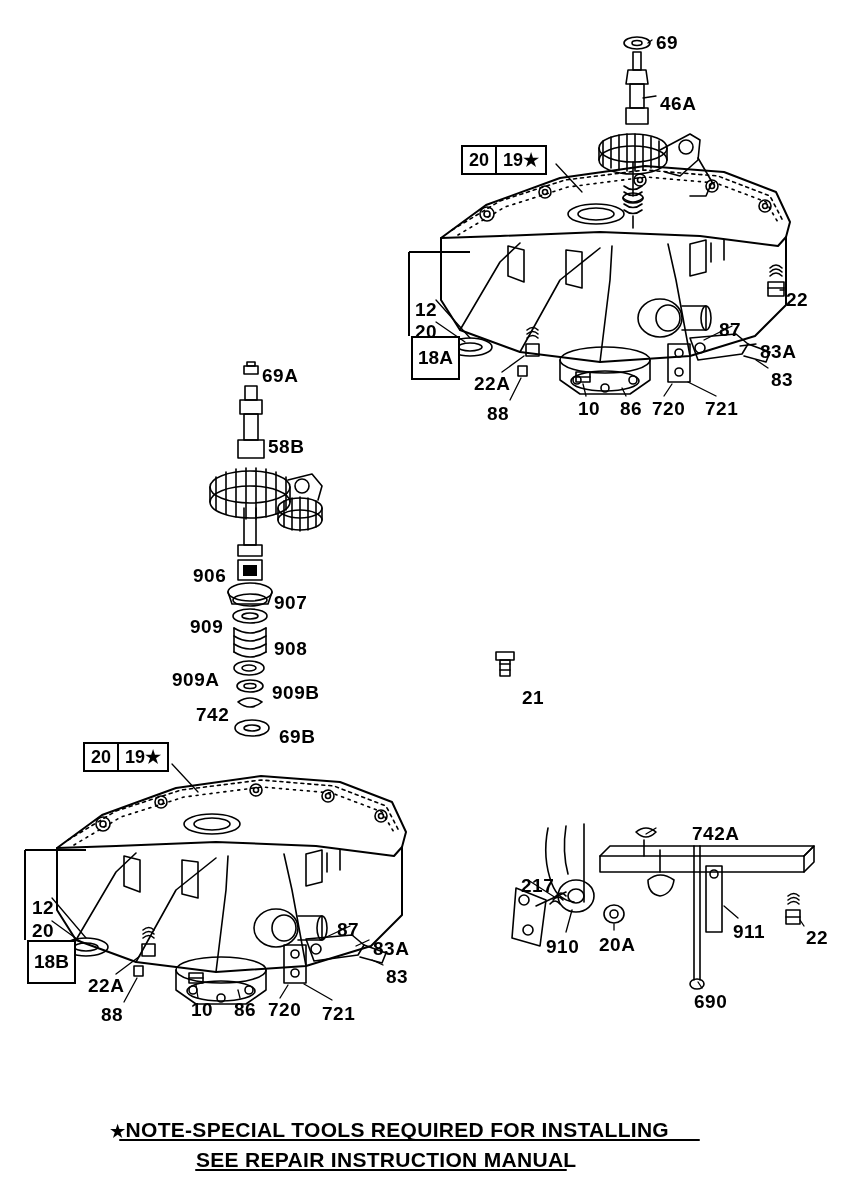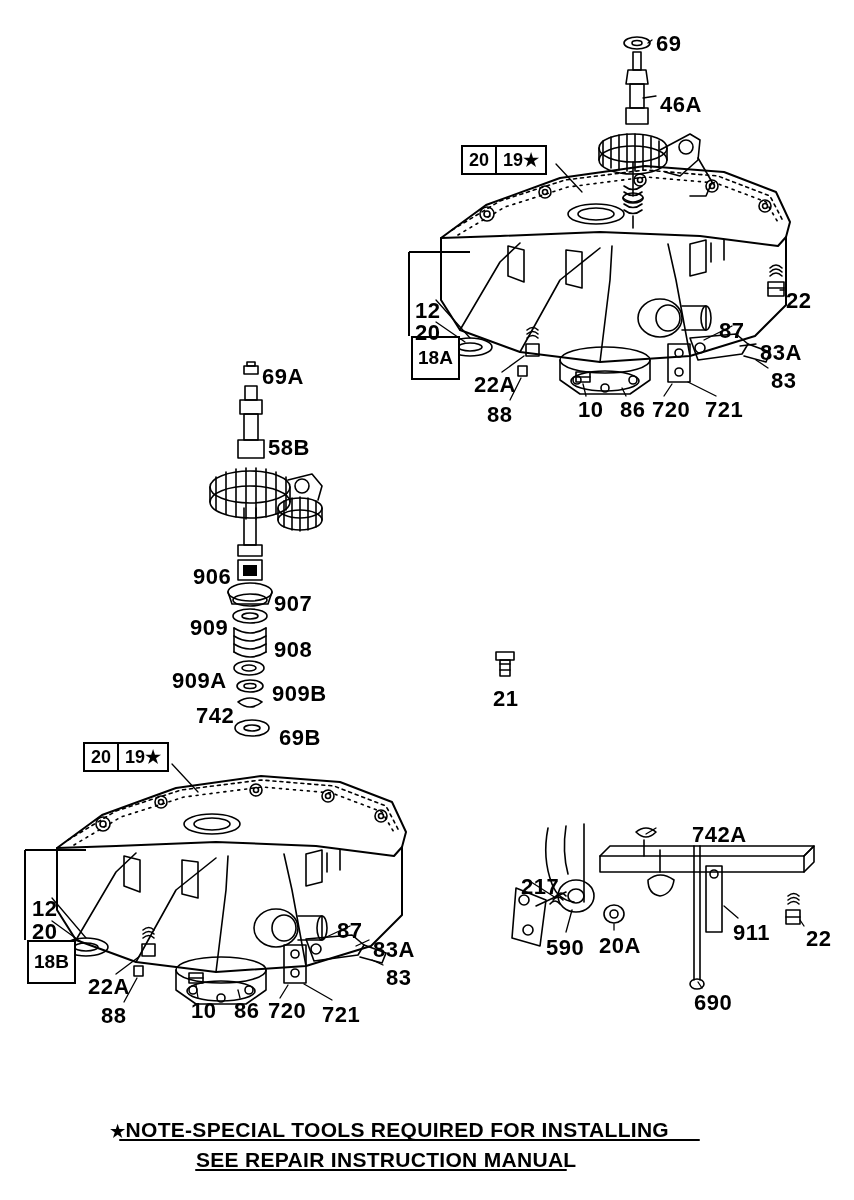--- a/index.html
+++ b/index.html
@@ -31,7 +31,7 @@
     position: absolute;
     font-family: "Liberation Sans", sans-serif;
     font-weight: bold;
-    font-size: 22px;
+    font-size: 19px;
     letter-spacing: 0.5px;
     white-space: nowrap;
     line-height: 1;

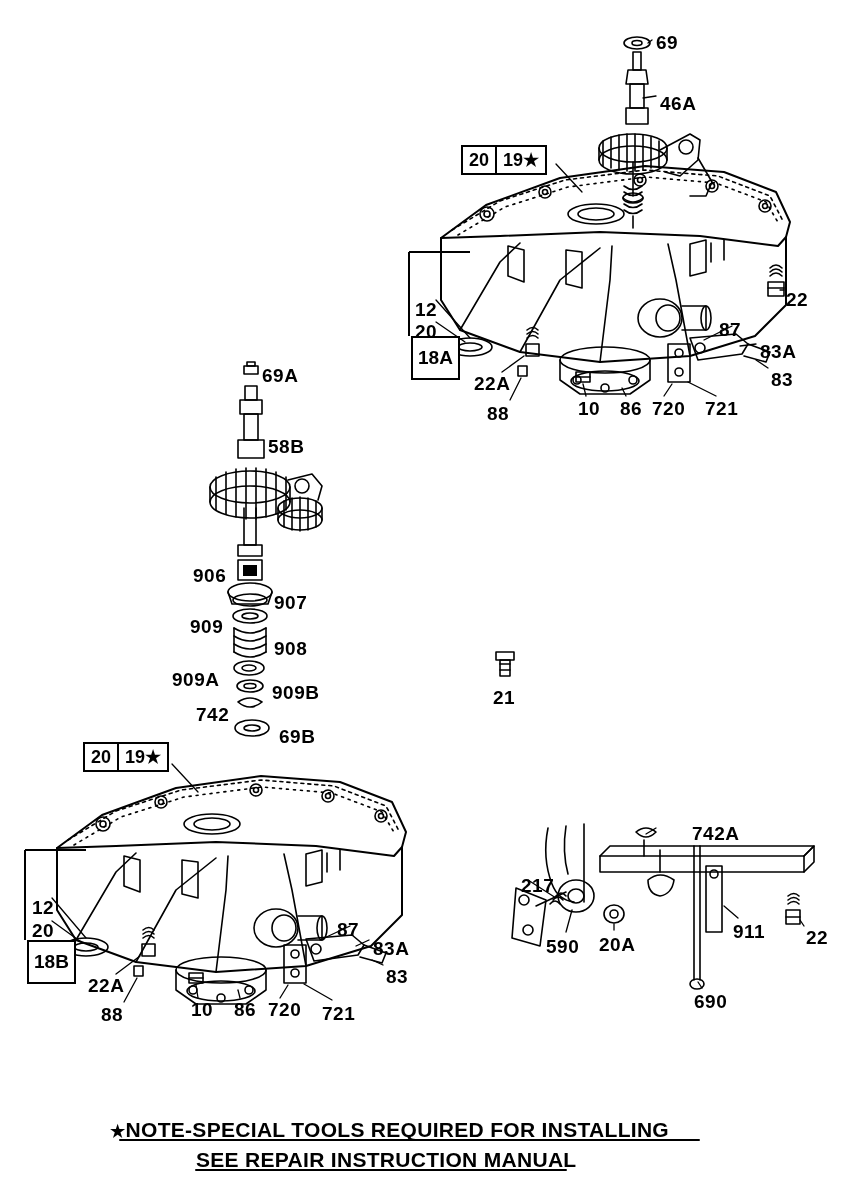--- a/index.html
+++ b/index.html
@@ -445,7 +445,7 @@
   <div class="callout" style="left:272px; top:683px;">909B</div>
   <div class="callout" style="left:196px; top:705px;">742</div>
   <div class="callout" style="left:279px; top:727px;">69B</div>
-  <div class="callout" style="left:493px; top:688px;">21</div>
+  <div class="callout" style="left:522px; top:688px;">21</div>
 
   <div class="callout" style="left:32px; top:898px;">12</div>
   <div class="callout" style="left:32px; top:921px;">20</div>

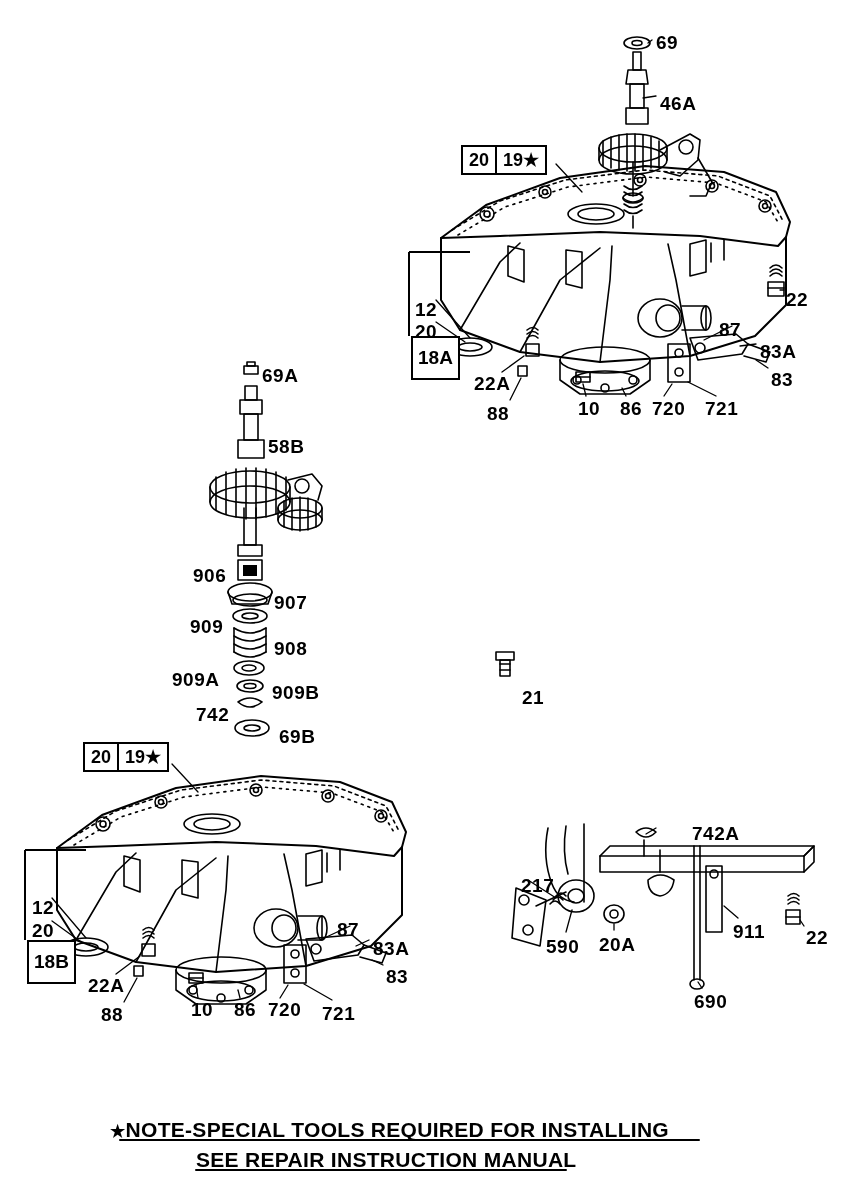--- a/index.html
+++ b/index.html
@@ -461,7 +461,7 @@
 
   <div class="callout" style="left:660px; top:824px;margin-left:32px;">742A</div>
   <div class="callout" style="left:521px; top:876px;">217</div>
-  <div class="callout" style="left:546px; top:937px;">590</div>
+  <div class="callout" style="left:546px; top:937px;">910</div>
   <div class="callout" style="left:599px; top:935px;">20A</div>
   <div class="callout" style="left:733px; top:922px;">911</div>
   <div class="callout" style="left:806px; top:928px;">22</div>

